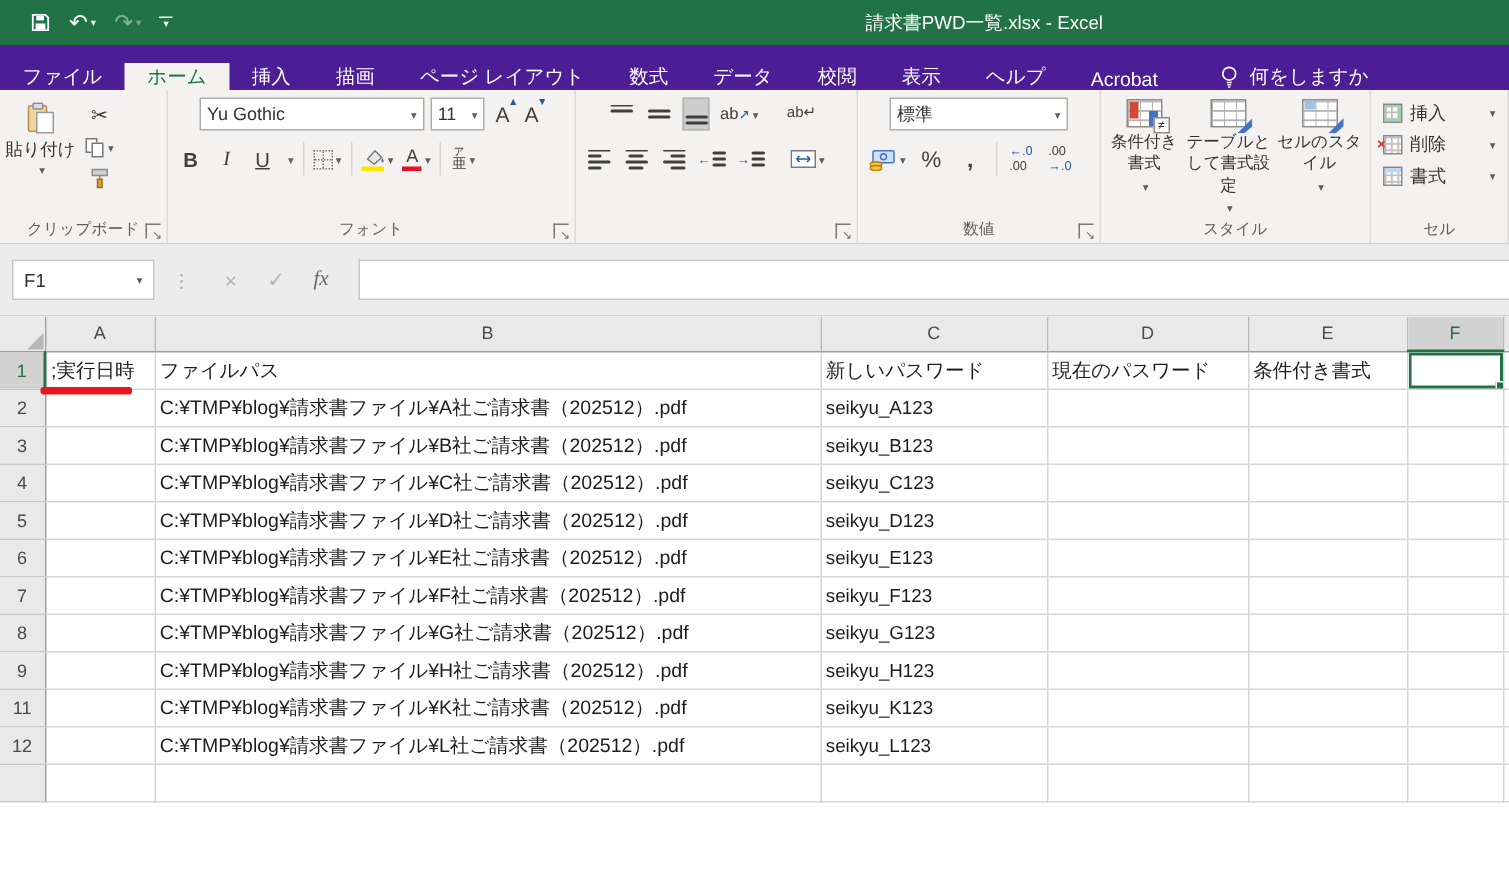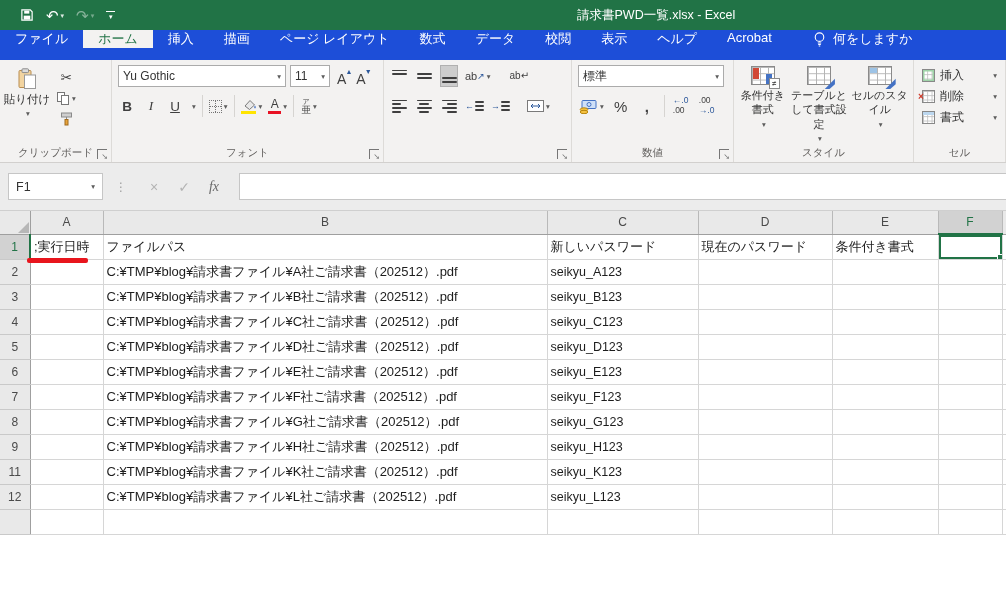--- a/index.html
+++ b/index.html
@@ -18,7 +18,7 @@
   .wintitle{position:absolute;left:577px;top:0;height:30px;display:flex;align-items:center;font-size:12.5px}
 
   
-  .tabrow{position:absolute;top:30px;left:0;right:0;height:30px;background:#1d4ed8;display:flex;align-items:flex-start;color:#fff}
+  .tabrow{position:absolute;top:30px;left:0;right:0;height:30px;background:#4c1d95;display:flex;align-items:flex-end;color:#fff}
   .tab{display:flex;align-items:center;padding:0 15px;font-size:13px;white-space:nowrap}
   .tab.active{background:#f3f2f1;color:#217346}
   .tellme{display:flex;align-items:center;gap:7px;margin-left:26px;font-size:13px}

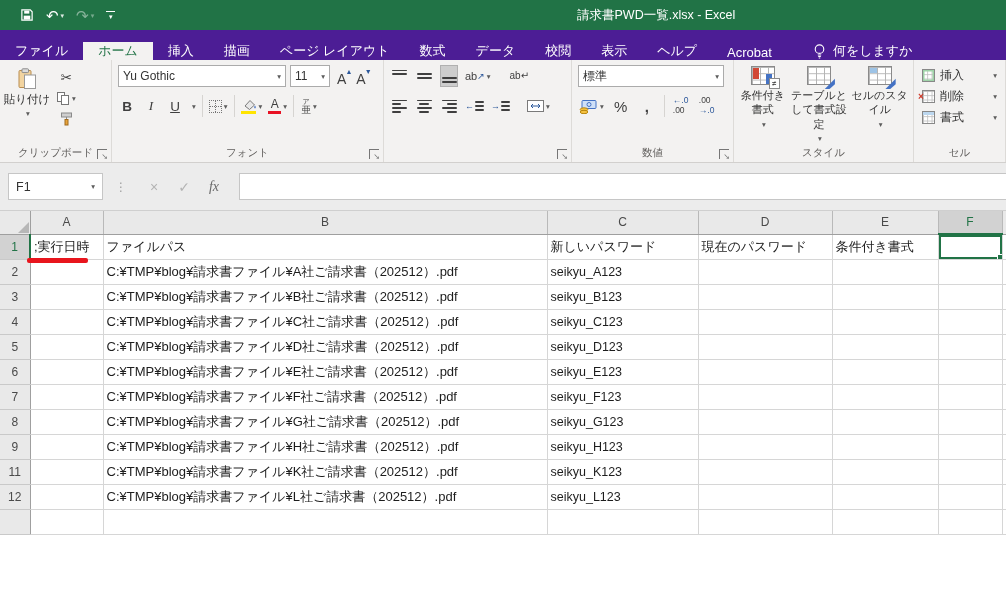--- a/index.html
+++ b/index.html
@@ -31,7 +31,7 @@
   .launcher i{position:absolute;right:-1px;bottom:-2px;font-style:normal;font-size:8px;color:#767676;line-height:1}
   .caret{font-size:7.5px;color:#5c5c5c;margin-left:2px}
   .combo{background:#fff;border:1px solid #ababab;height:22px;display:flex;align-items:center;justify-content:space-between;padding:0 4px;font-size:12px;color:#333}
-  .row1{display:flex;align-items:flex-end;gap:4px;margin:2px 3px 0}
+  .row1{display:flex;align-items:center;gap:4px;margin:2px 18px 0}
   .row2{display:flex;align-items:center;gap:6px;margin:8px 3px 0}
   .sbtn{display:flex;align-items:center;justify-content:center;height:22px;min-width:18px;color:#3f3f3f;font-size:13.5px}
   .pressed{background:#cdcdcd;border:1px solid #b0b0b0}

